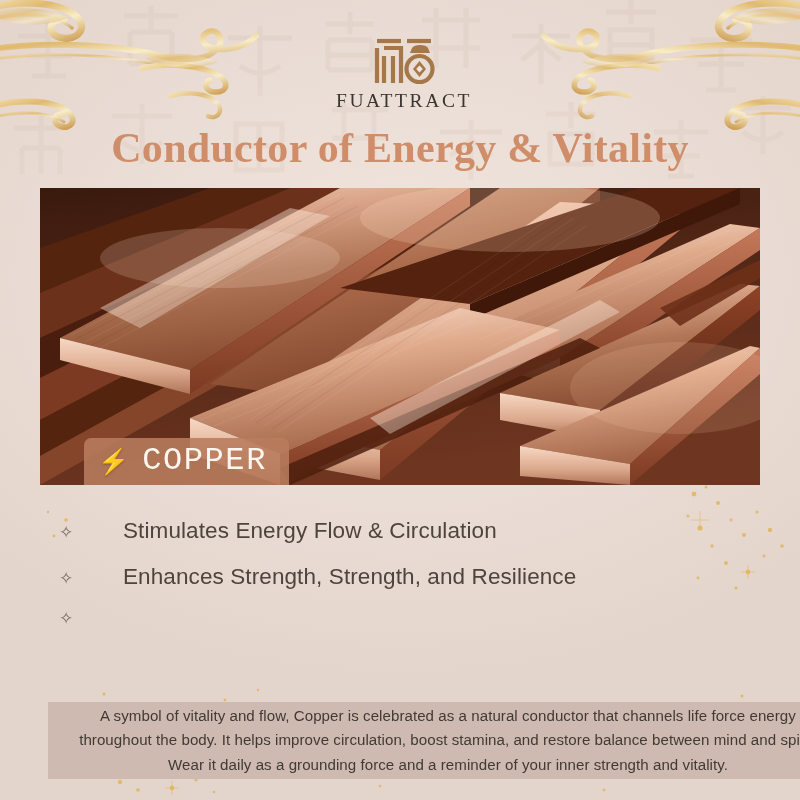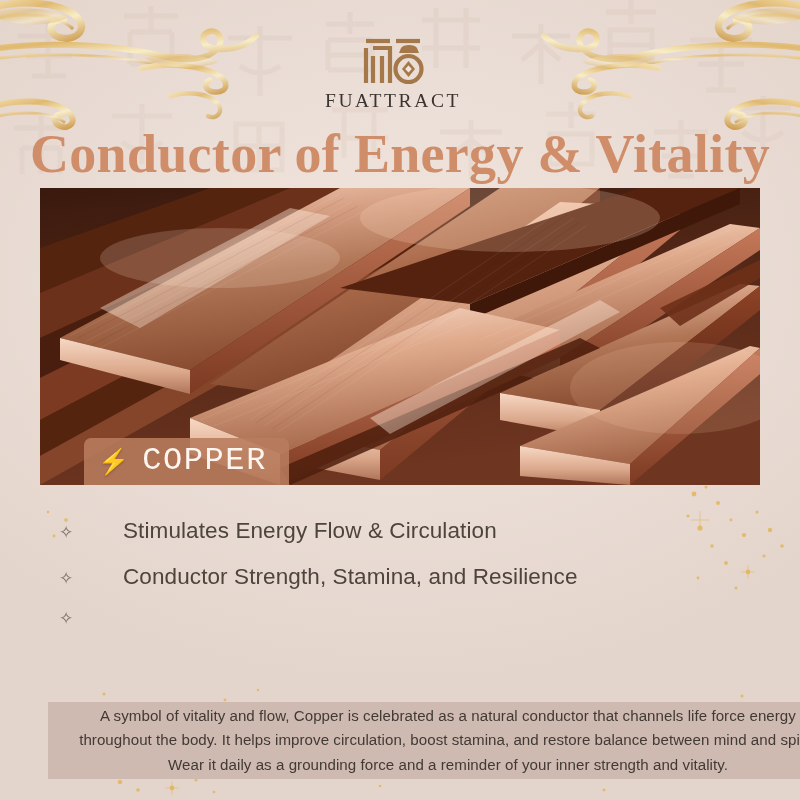--- a/index.html
+++ b/index.html
@@ -55,7 +55,7 @@
   .logo-block {
     position: absolute;
     top: 36px;
-    left: 1px;
+    left: 12px;
     width: 784px;
     text-align: center;
     z-index: 6;

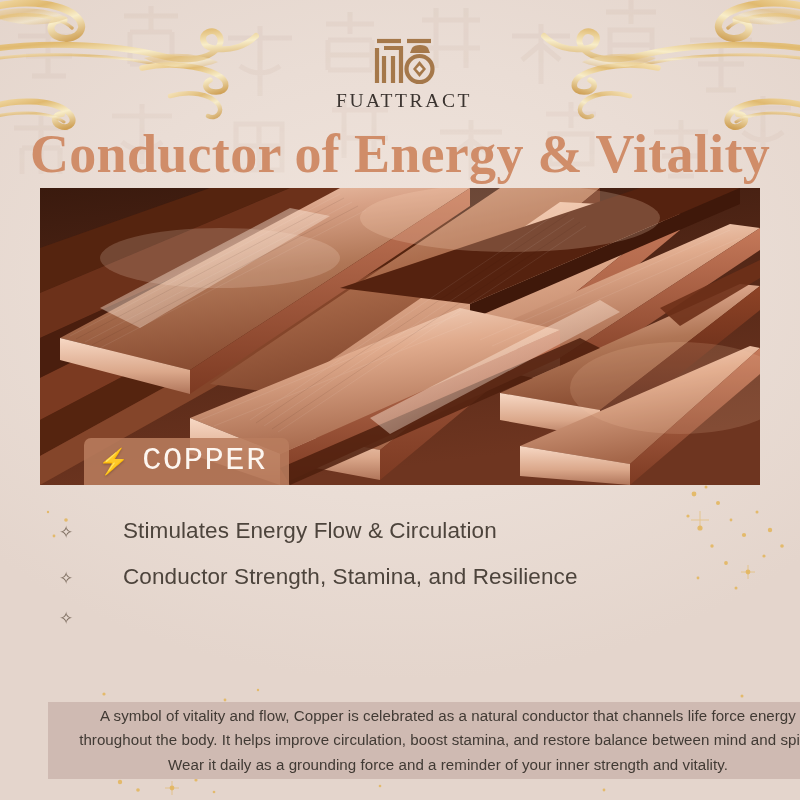--- a/index.html
+++ b/index.html
@@ -82,7 +82,7 @@
     text-align: center;
     font-family: "Liberation Serif", serif;
     font-weight: bold;
-    font-size: 54px;
+    font-size: 42px;
     letter-spacing: 0.3px;
     color: #d08d69;
     z-index: 6;

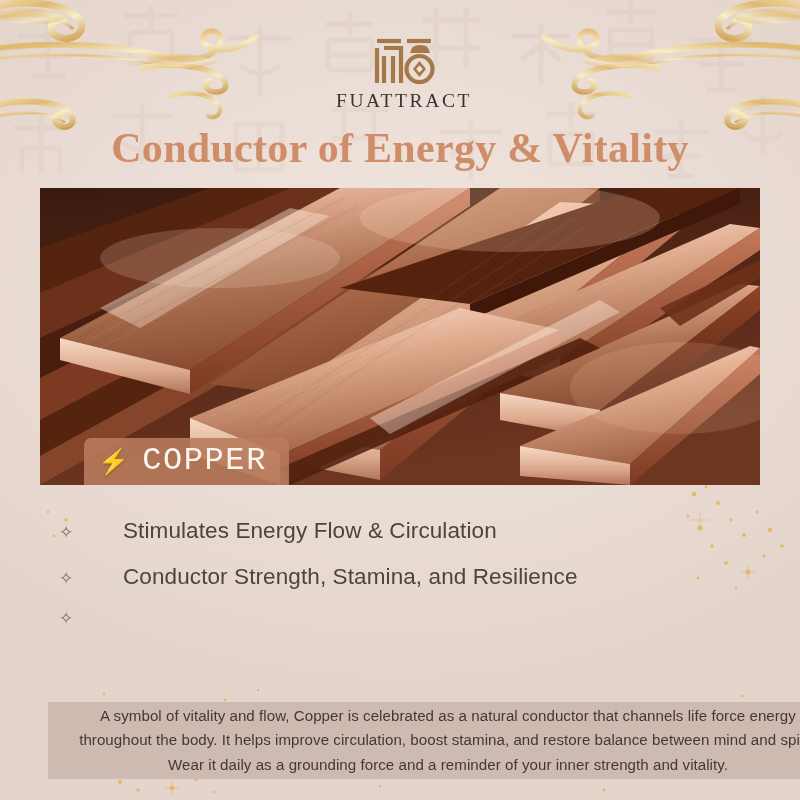--- a/index.html
+++ b/index.html
@@ -486,7 +486,7 @@
     </li>
     <li class="benefit">
       <span class="benefit-bullet">✧</span>
-      <span class="benefit-text">Conductor Strength, Stamina, and Resilience</span>
+      <span class="benefit-text">Enhances Strength, Strength, and Resilience</span>
     </li>
     <li class="benefit">
       <span class="benefit-bullet">✧</span>

